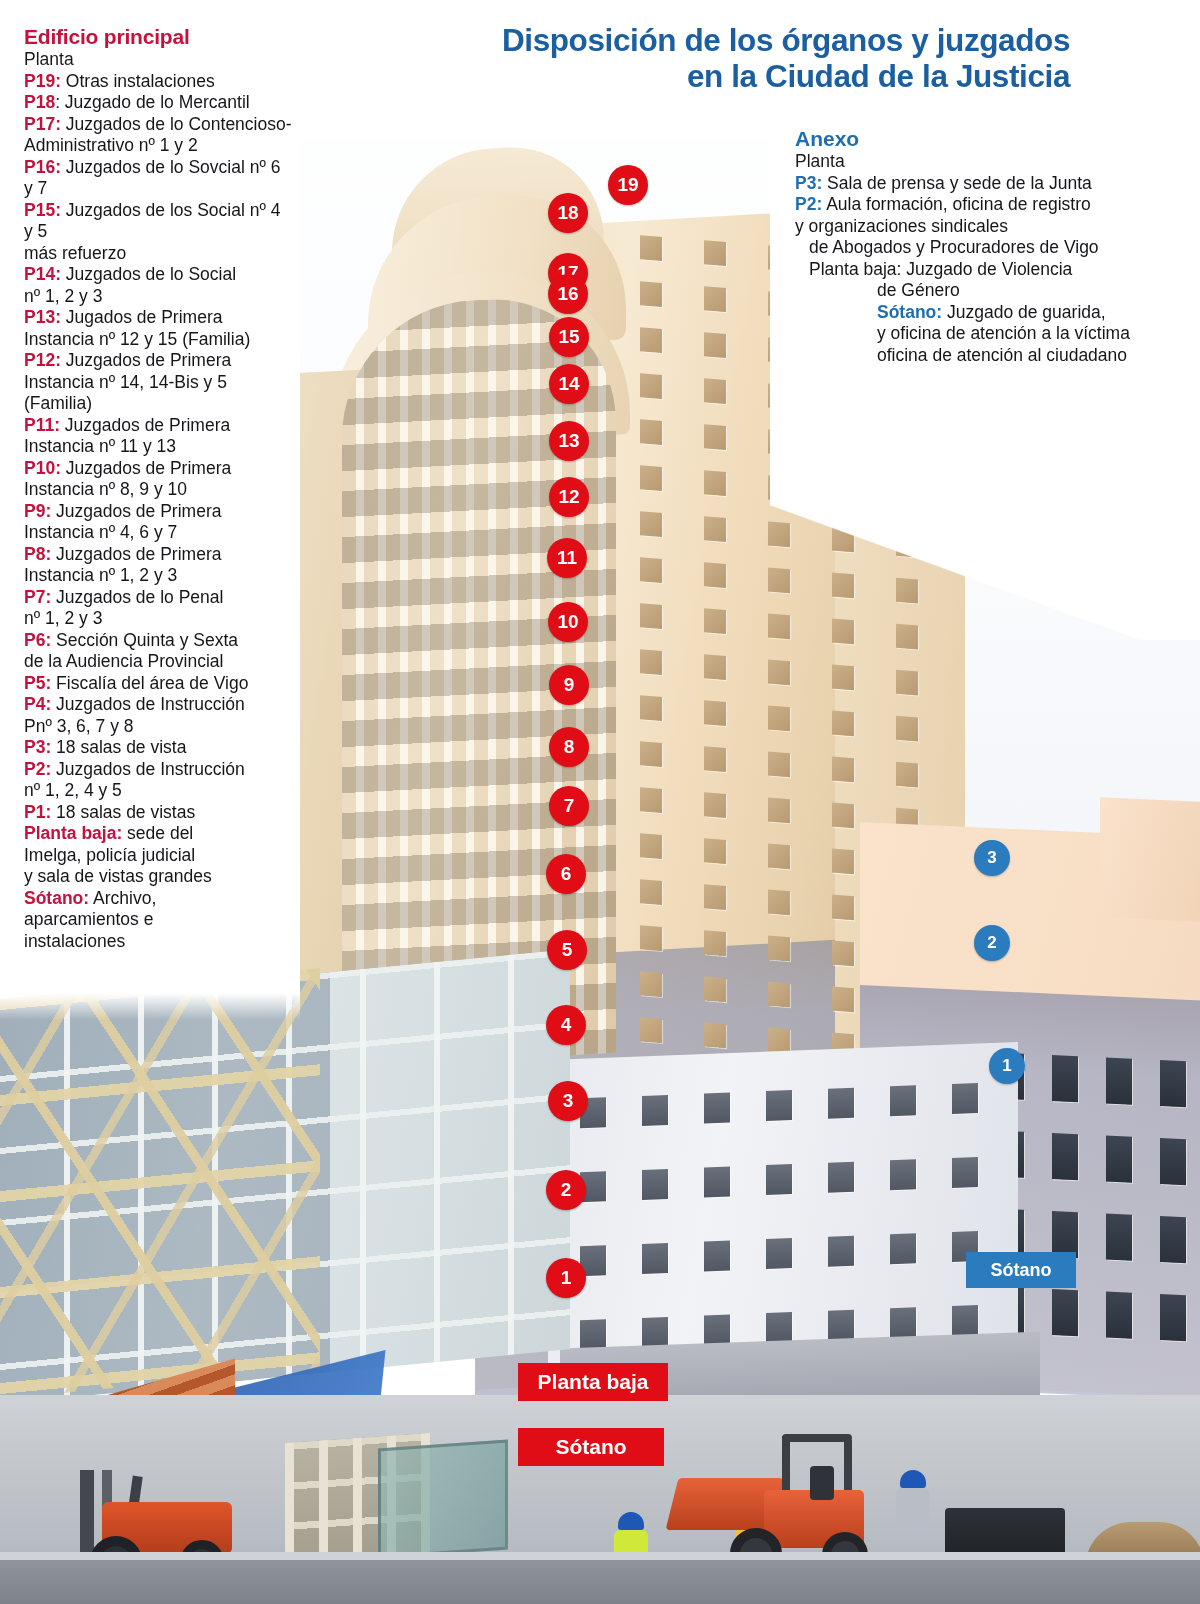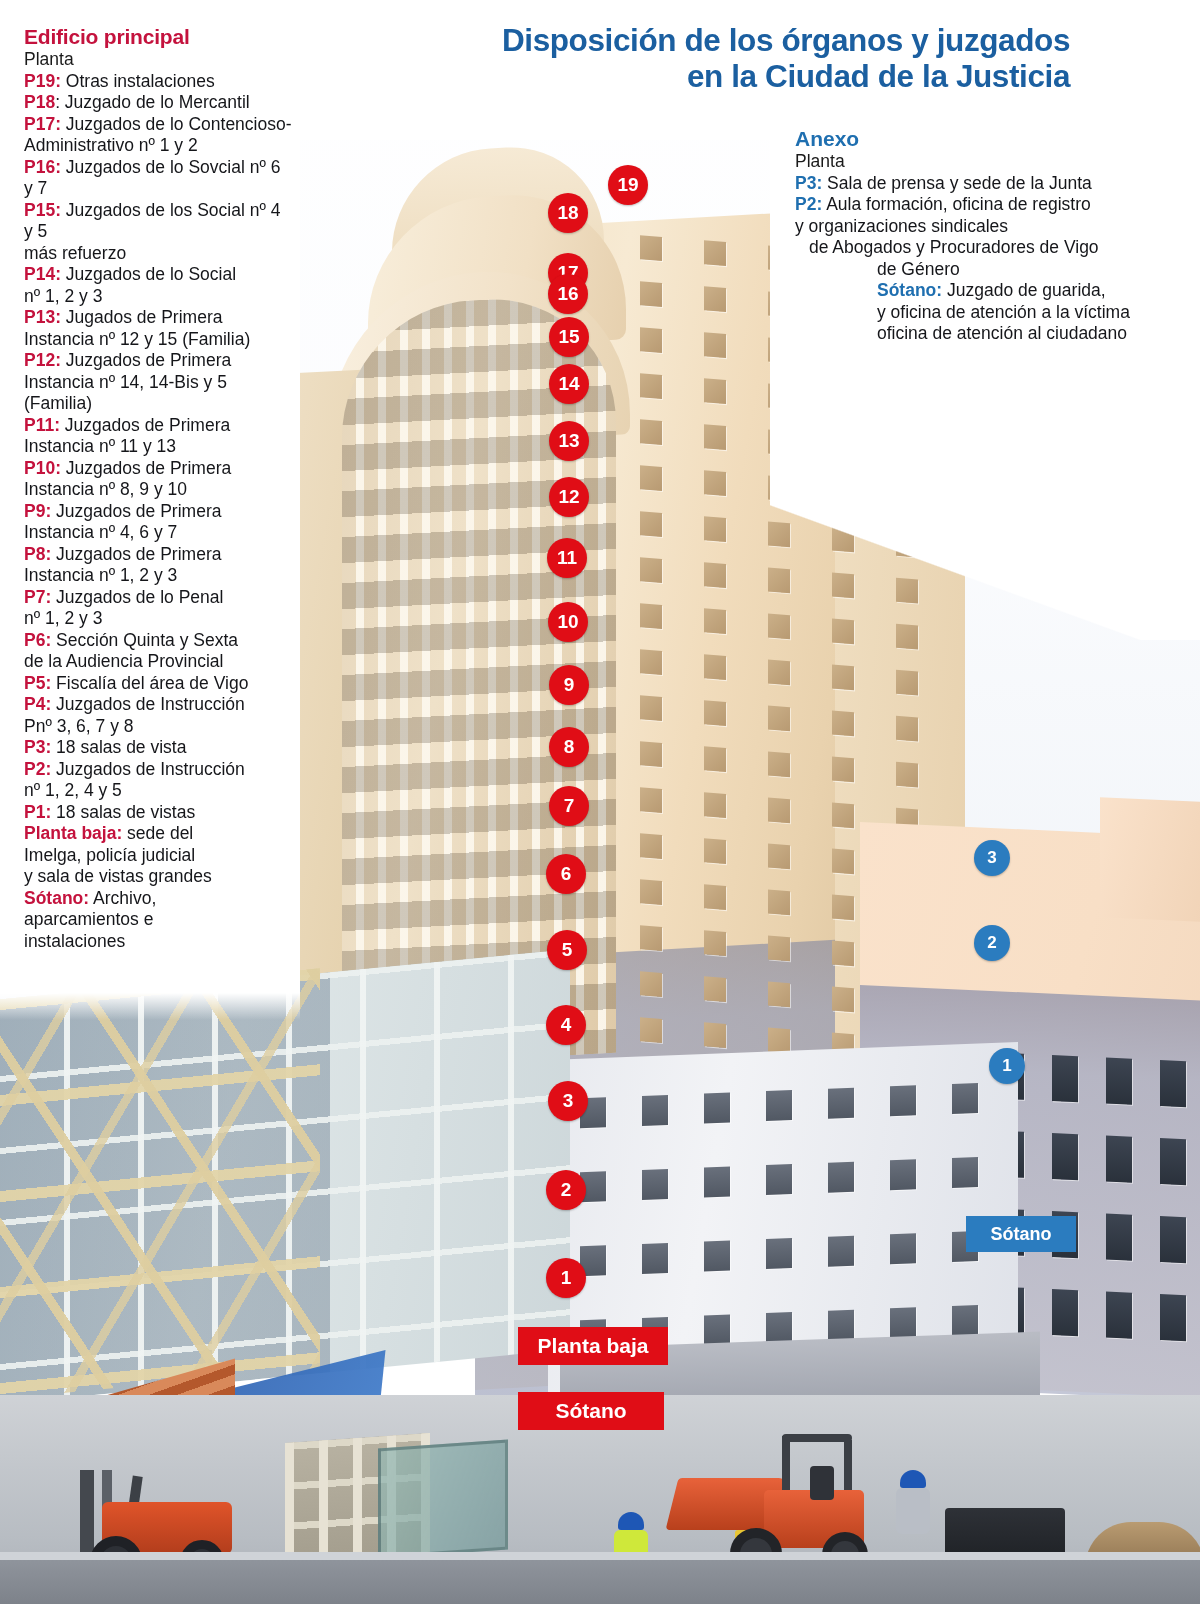--- a/index.html
+++ b/index.html
@@ -640,6 +640,7 @@
       <p><span class="k">P2:</span><span> Aula formación, oficina de registro</span></p>
       <p><span>y organizaciones sindicales</span></p>
       <p class="ind1"><span>de Abogados y Procuradores de Vigo</span></p>
+      <p class="ind1"><span>Planta baja: Juzgado de  Violencia</span></p>
       <p class="ind2"><span>de Género</span></p>
       <p class="ind2"><span class="k">Sótano:</span><span> Juzgado de guarida,</span></p>
       <p class="ind2"><span> y oficina de atención a la víctima</span></p>

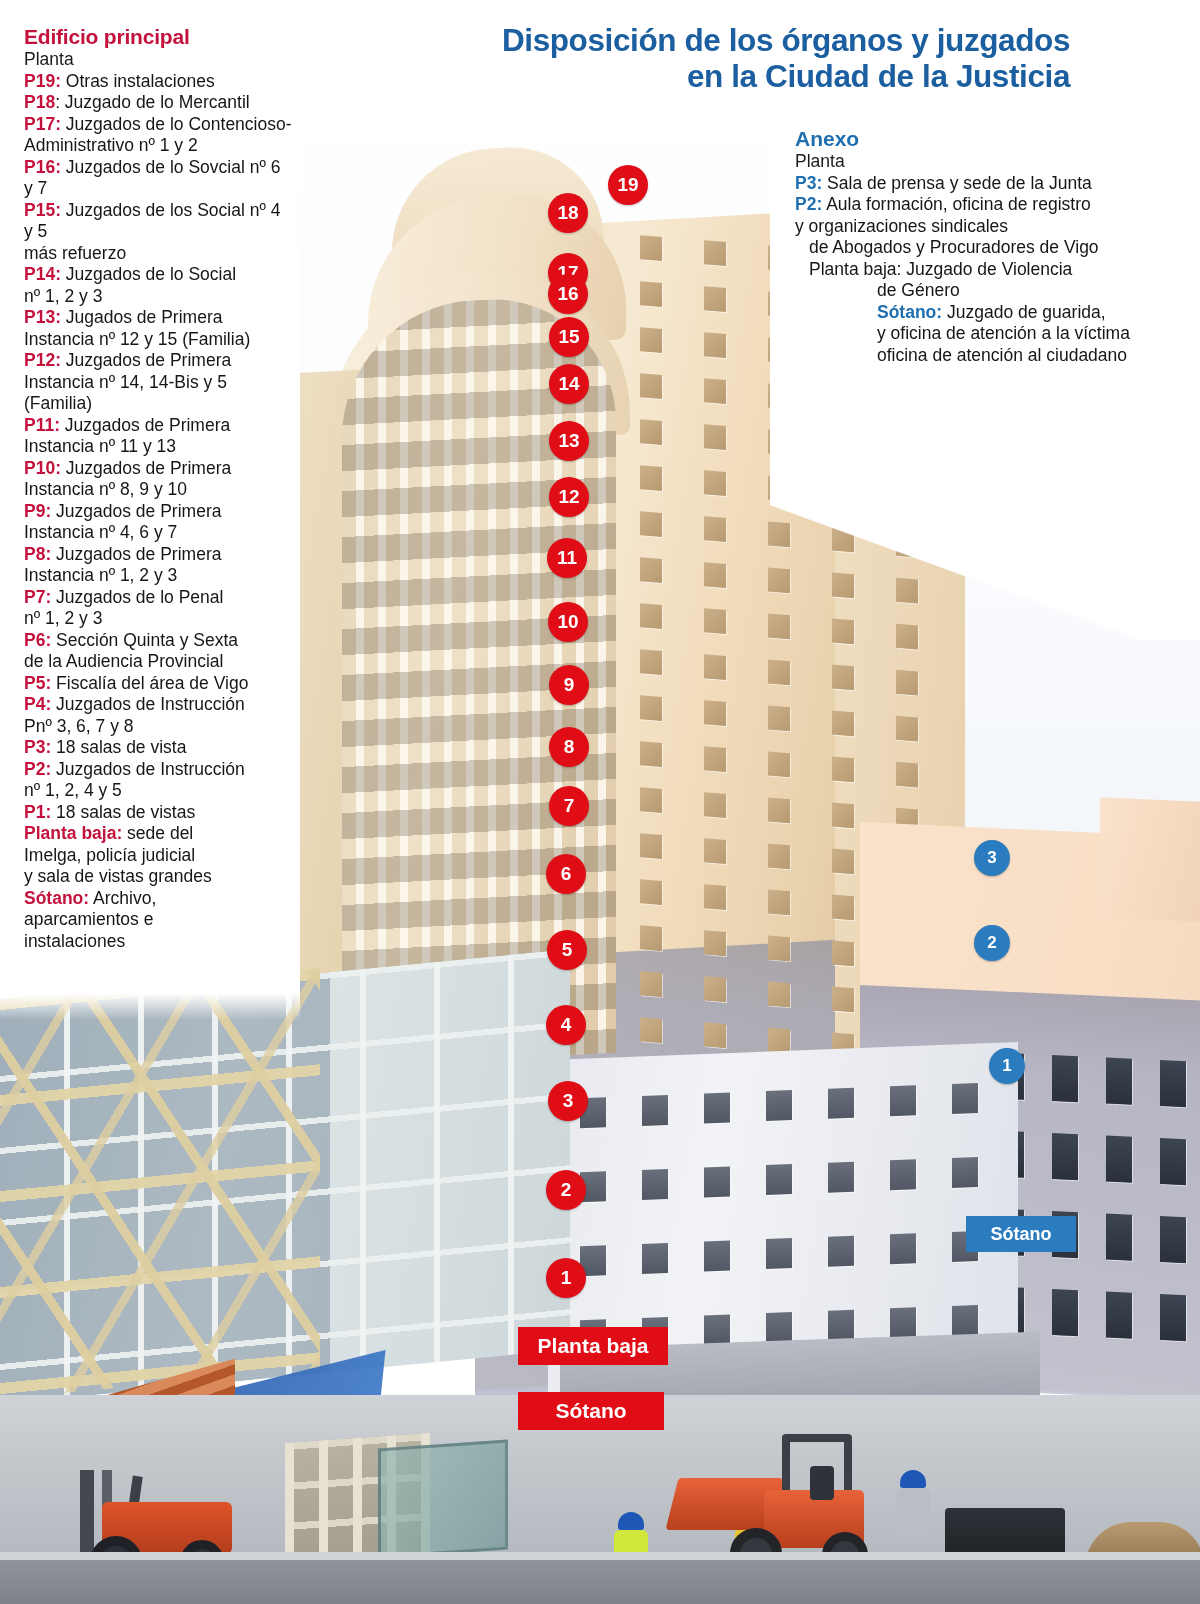--- a/index.html
+++ b/index.html
@@ -320,7 +320,7 @@
 
   .tag {
     position:absolute; z-index:8; color:#fff; font-weight:bold;
-    display:flex; align-items:center; justify-content:center;
+    display:flex; align-items:center; justify-content:center;margin-top:36px;
   }
   .tag.red { background:#e00d16; }
   .tag.blue { background:#2b7cbf; }

